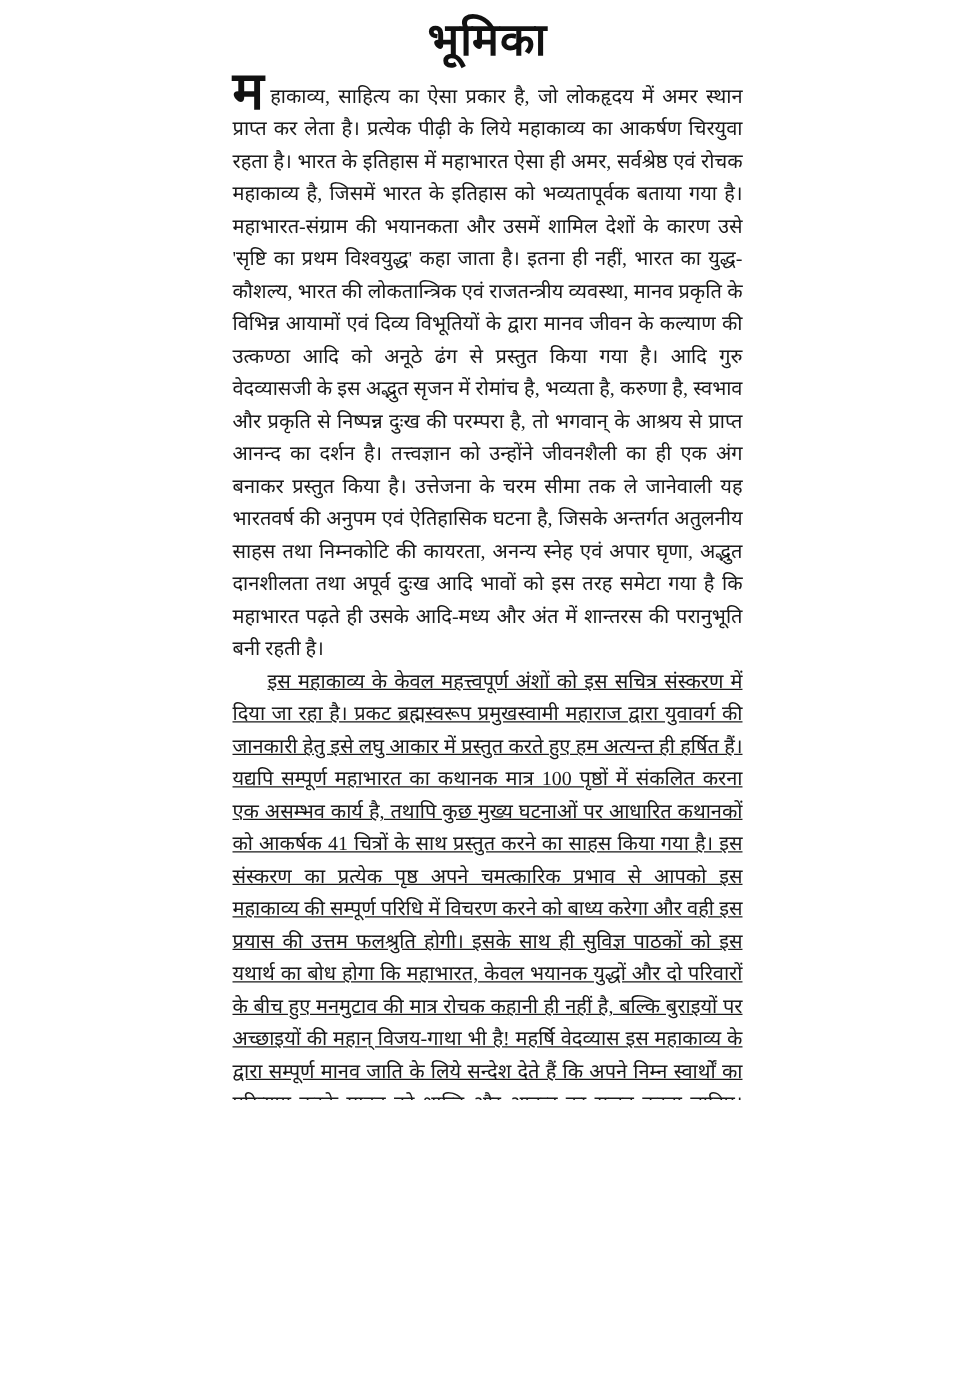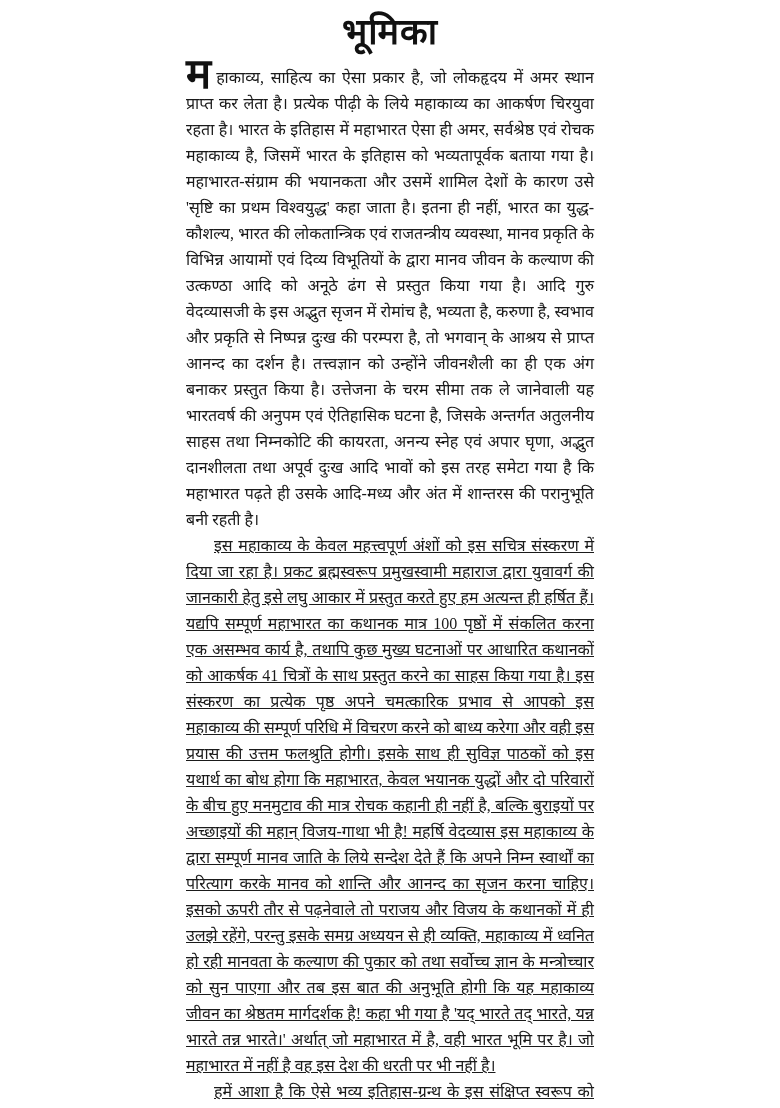--- a/index.html
+++ b/index.html
@@ -10,7 +10,7 @@
   .page {
     position: relative;
     width: 780px;
-    height: 1108px;
+    height: 880px;
     background: #ffffff;
     color: #1a1a1a;
     font-family: "Liberation Serif", "DejaVu Serif", serif;

